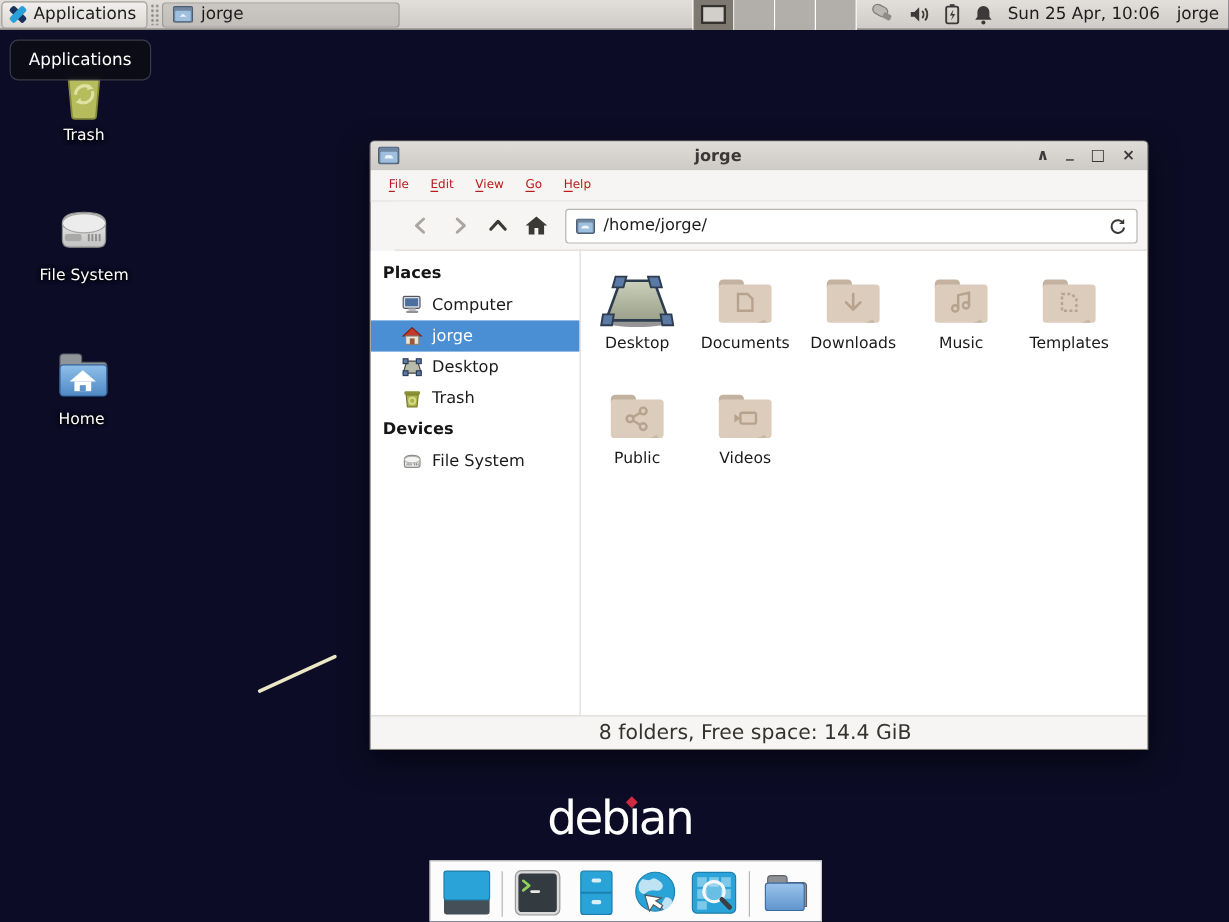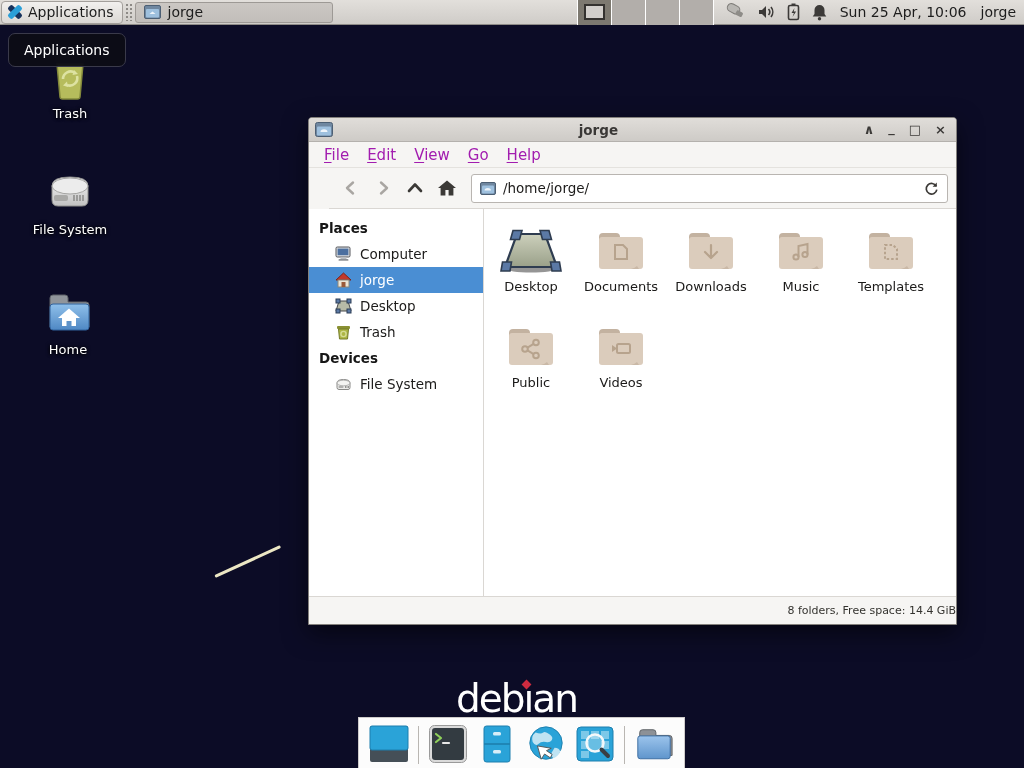--- a/index.html
+++ b/index.html
@@ -72,7 +72,7 @@
 
   .menubar { height:26px; background:#f6f5f3; display:flex; align-items:center;
     padding-left:6px; border-bottom:1px solid #e4e2de; }
-  .menubar .mi { font-size:15px; color:#a21caf; padding:3px 9px; border-radius:3px; }
+  .menubar .mi { font-size:10px; color:#b91c1c; padding:3px 9px; border-radius:3px; }
   .menubar .mi .mn-key { text-decoration:underline; text-underline-offset:2px; }
 
   .toolbar { height:41px; background:#f6f5f3; display:flex; align-items:center;

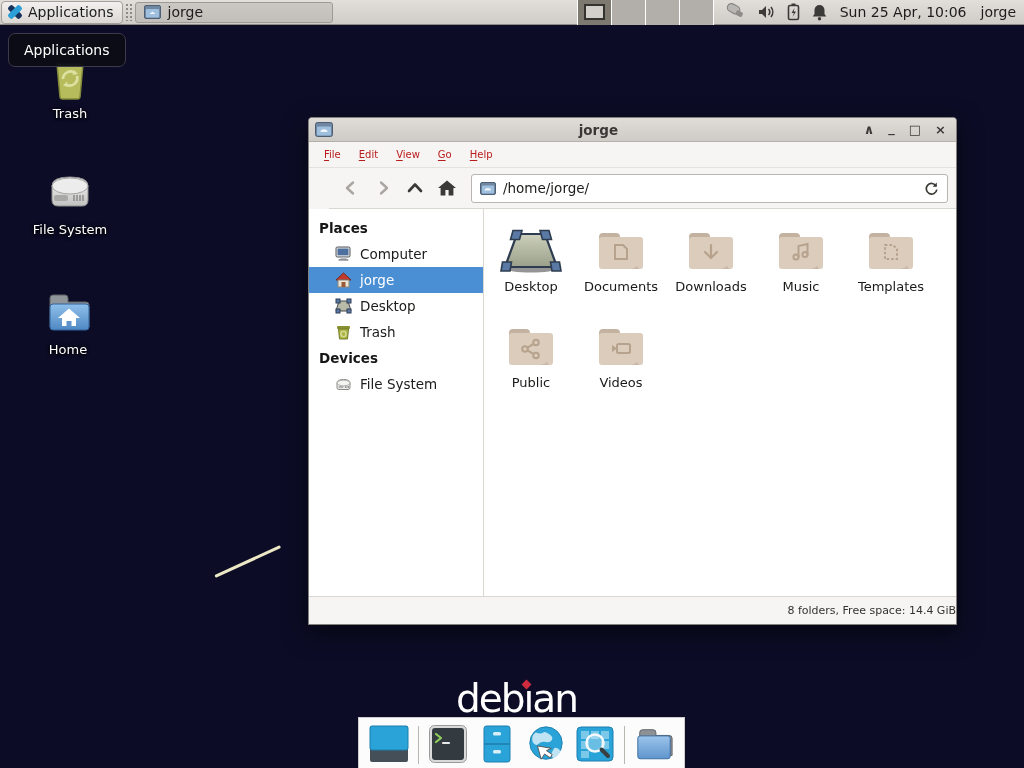--- a/index.html
+++ b/index.html
@@ -98,7 +98,7 @@
   .file-item .f-lbl { font-size:13px; color:#1b1a19; }
 
   .statusbar { height:28px; background:#f6f5f3; border-top:1px solid #dad7d3;
-    display:flex; align-items:center; font-size:11px; color:#34332f; padding-left:190px;justify-content:flex-end; }
+    display:flex; align-items:center; font-size:17px; color:#34332f; padding-left:190px; }
 
   
   .dock { position:absolute; left:358px; top:717px; height:60px; z-index:20;

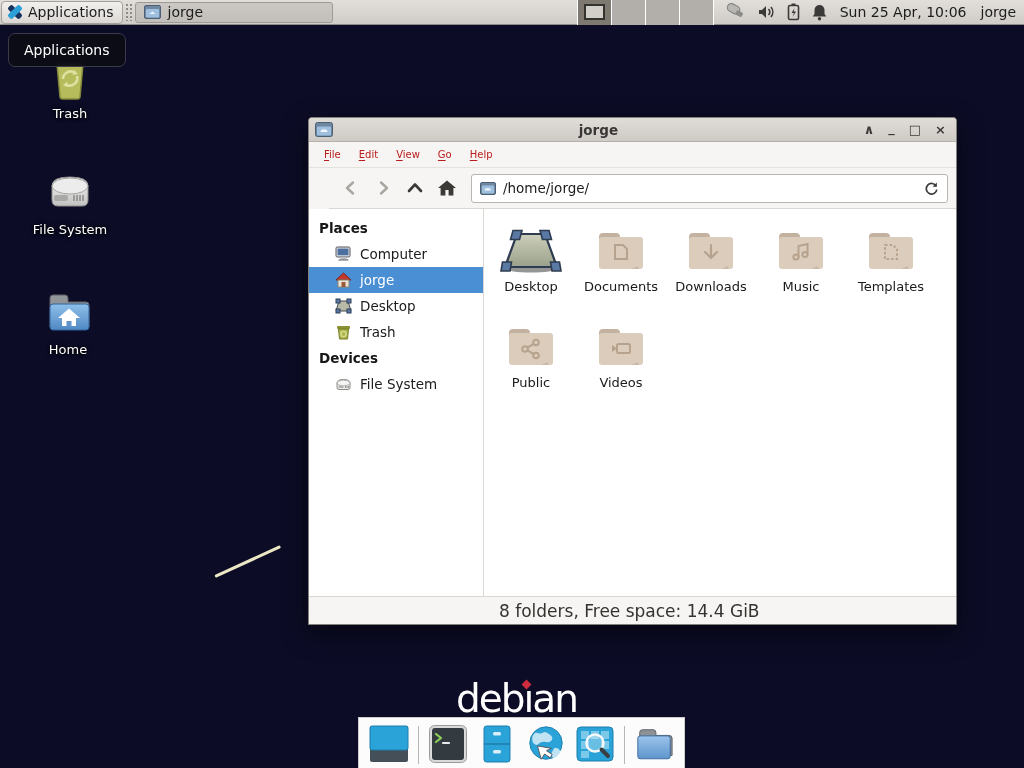--- a/index.html
+++ b/index.html
@@ -52,7 +52,7 @@
     background:#ece7c4; border-radius:2px; transform:rotate(-24.6deg); transform-origin:left center; }
 
   
-  .debian { position:absolute; left:456px; top:676px; font-size:39px; letter-spacing:-2px;
+  .debian { position:absolute; left:456px; top:660px; font-size:39px; letter-spacing:-2px;
     color:#ffffff; font-weight:500; z-index:4; }
   .debian .cover { position:absolute; left:65px; top:4px; width:10px; height:9px; background:#0c0c26; }
   .debian .diamond { position:absolute; left:67px; top:5px; width:7px; height:7px;

